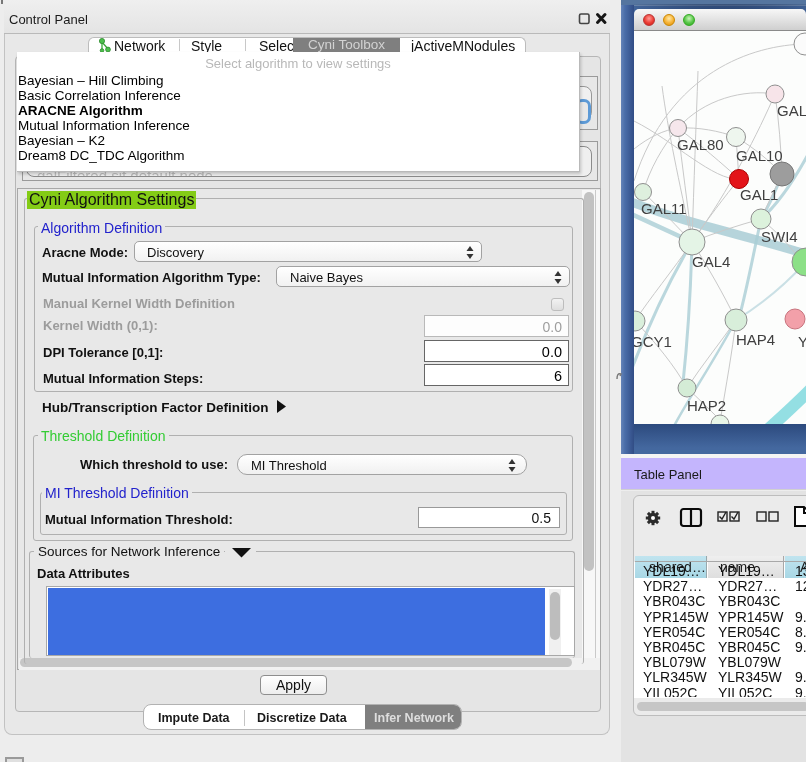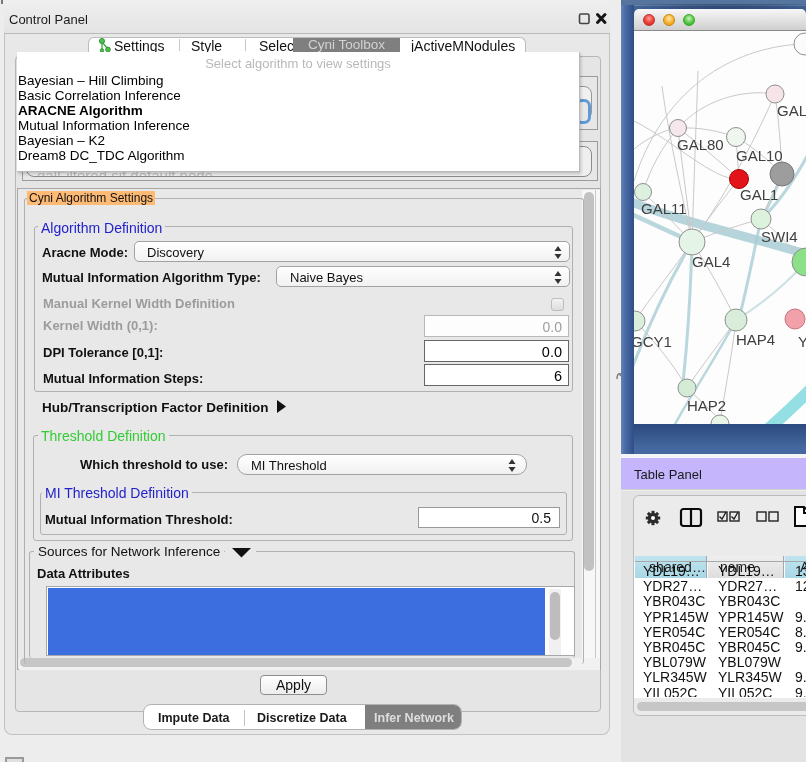--- a/index.html
+++ b/index.html
@@ -230,7 +230,7 @@
     <circle cx="10" cy="11.5" r="2.4" fill="#4cbf4c" stroke="#2c8a2c" stroke-width="0.8"></circle>
     <circle cx="4" cy="12.5" r="1.8" fill="#4cbf4c" stroke="#2c8a2c" stroke-width="0.8"></circle>
   </svg>
-  <span class="abs" style="left:25px; top:0px;">Settings</span>
+  <span class="abs" style="left:25px; top:0px;">Network</span>
   <div class="abs" style="left:90px; top:1px; width:1px; height:12px; background:#c8c8c8;"></div>
   <span class="abs" style="left:102px; top:0px;">Style</span>
   <div class="abs" style="left:156px; top:1px; width:1px; height:12px; background:#c8c8c8;"></div>

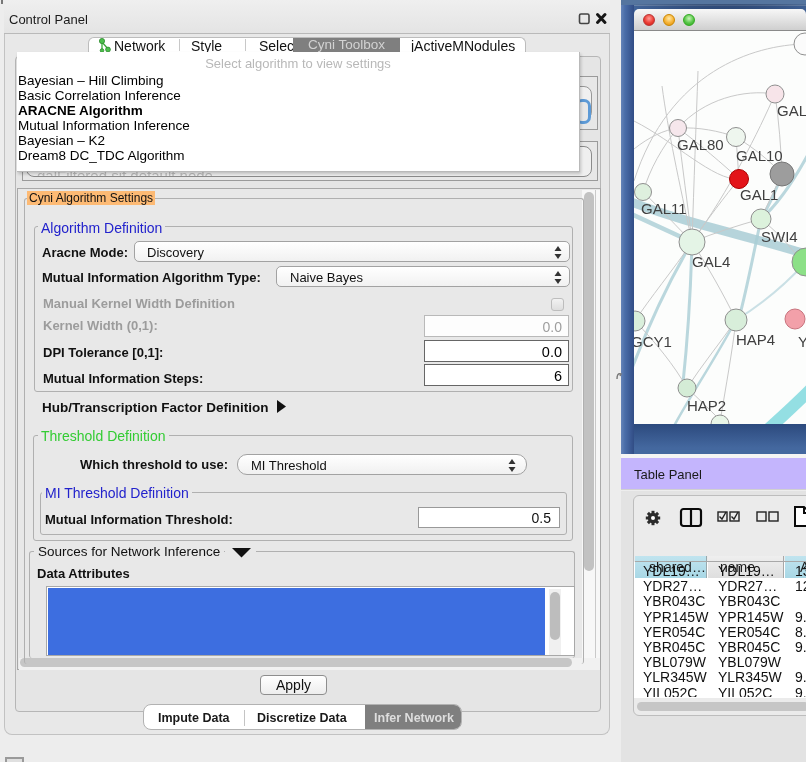--- a/index.html
+++ b/index.html
@@ -259,7 +259,7 @@
 <div class="abs" style="left:20px; top:658px; width:552px; height:9px; background:#c6c6c6; border-radius:4.5px;"></div>
 
 <div class="abs" style="left:24px; top:198px; width:560px; height:466px; border:1px solid #b0b0b0; border-bottom:none; border-radius:3px;"></div>
-<div class="abs" style="left:27px; top:191px; background:#fdba74; padding:0 2px; font-size:12px; color:#111;">Cyni Algorithm Settings</div>
+<div class="abs" style="left:27px; top:191px; background:#84cc16; padding:0 2px; font-size:16px; color:#111;">Cyni Algorithm Settings</div>
 
 <div class="abs" style="left:34px; top:226px; width:539px; height:166px; border:1px solid #b0b0b0; border-radius:3px;"></div>
 <div class="abs" style="left:38px; top:220px; background:#e8e8e8; padding:0 3px; font-size:14px; color:#2222cc;">Algorithm Definition</div>

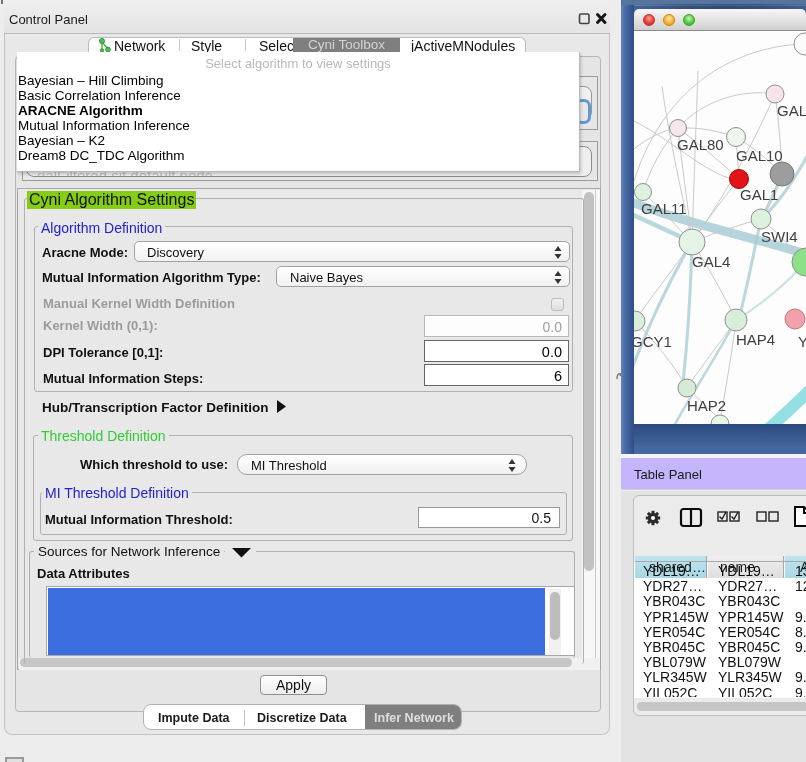--- a/index.html
+++ b/index.html
@@ -265,7 +265,7 @@
 <div class="abs" style="left:38px; top:220px; background:#e8e8e8; padding:0 3px; font-size:14px; color:#2222cc;">Algorithm Definition</div>
 
 <span class="abs b" style="left:42px; top:245px; font-size:13px; color:#111;">Aracne Mode:</span>
-<div class="abs" style="left:134px; top:241px; width:436px; height:21px; background:linear-gradient(#ffffff,#f1f1f1); border:1px solid #a2a2a2; border-radius:5px;">
+<div class="abs" style="left:134px; top:241px; width:348px; height:21px; background:linear-gradient(#ffffff,#f1f1f1); border:1px solid #a2a2a2; border-radius:5px;">
   <span class="abs" style="left:12px; top:3px; font-size:13px; color:#111;">Discovery</span>
   <svg class="abs" style="right:6px; top:3px;" width="10" height="15">
     <path d="M5,1 L8.5,6 L1.5,6 Z" fill="#333"></path>

